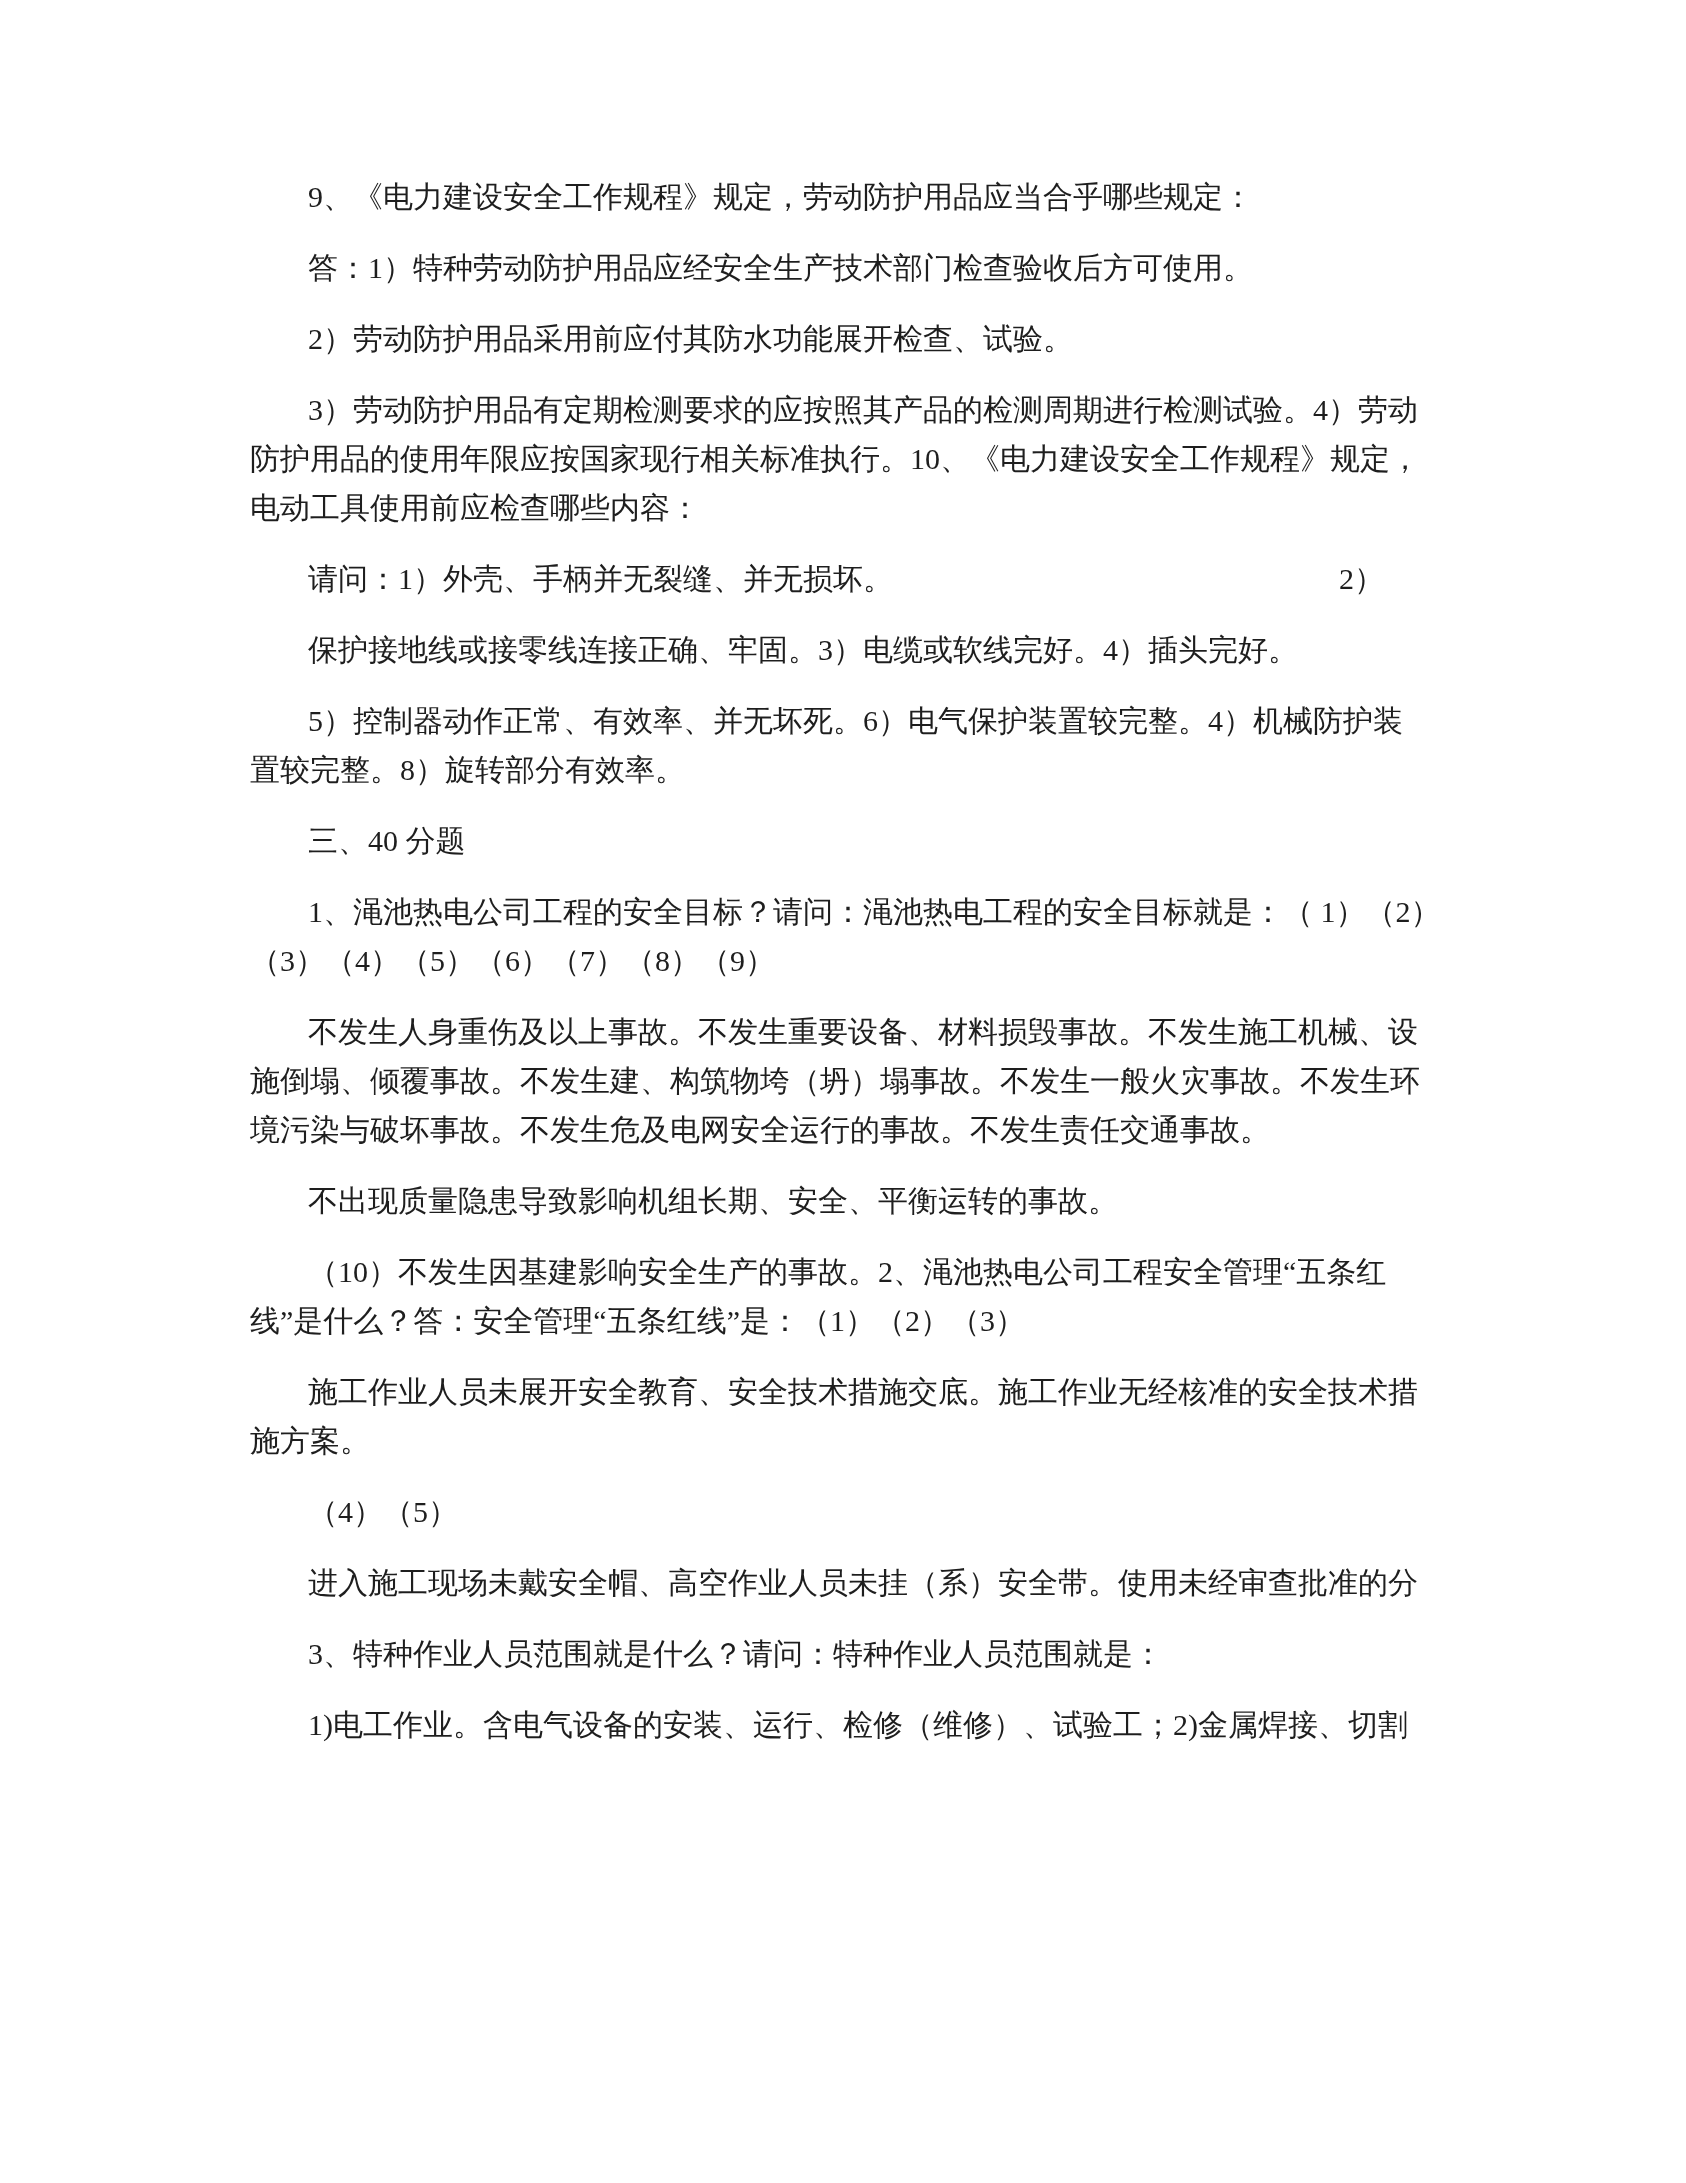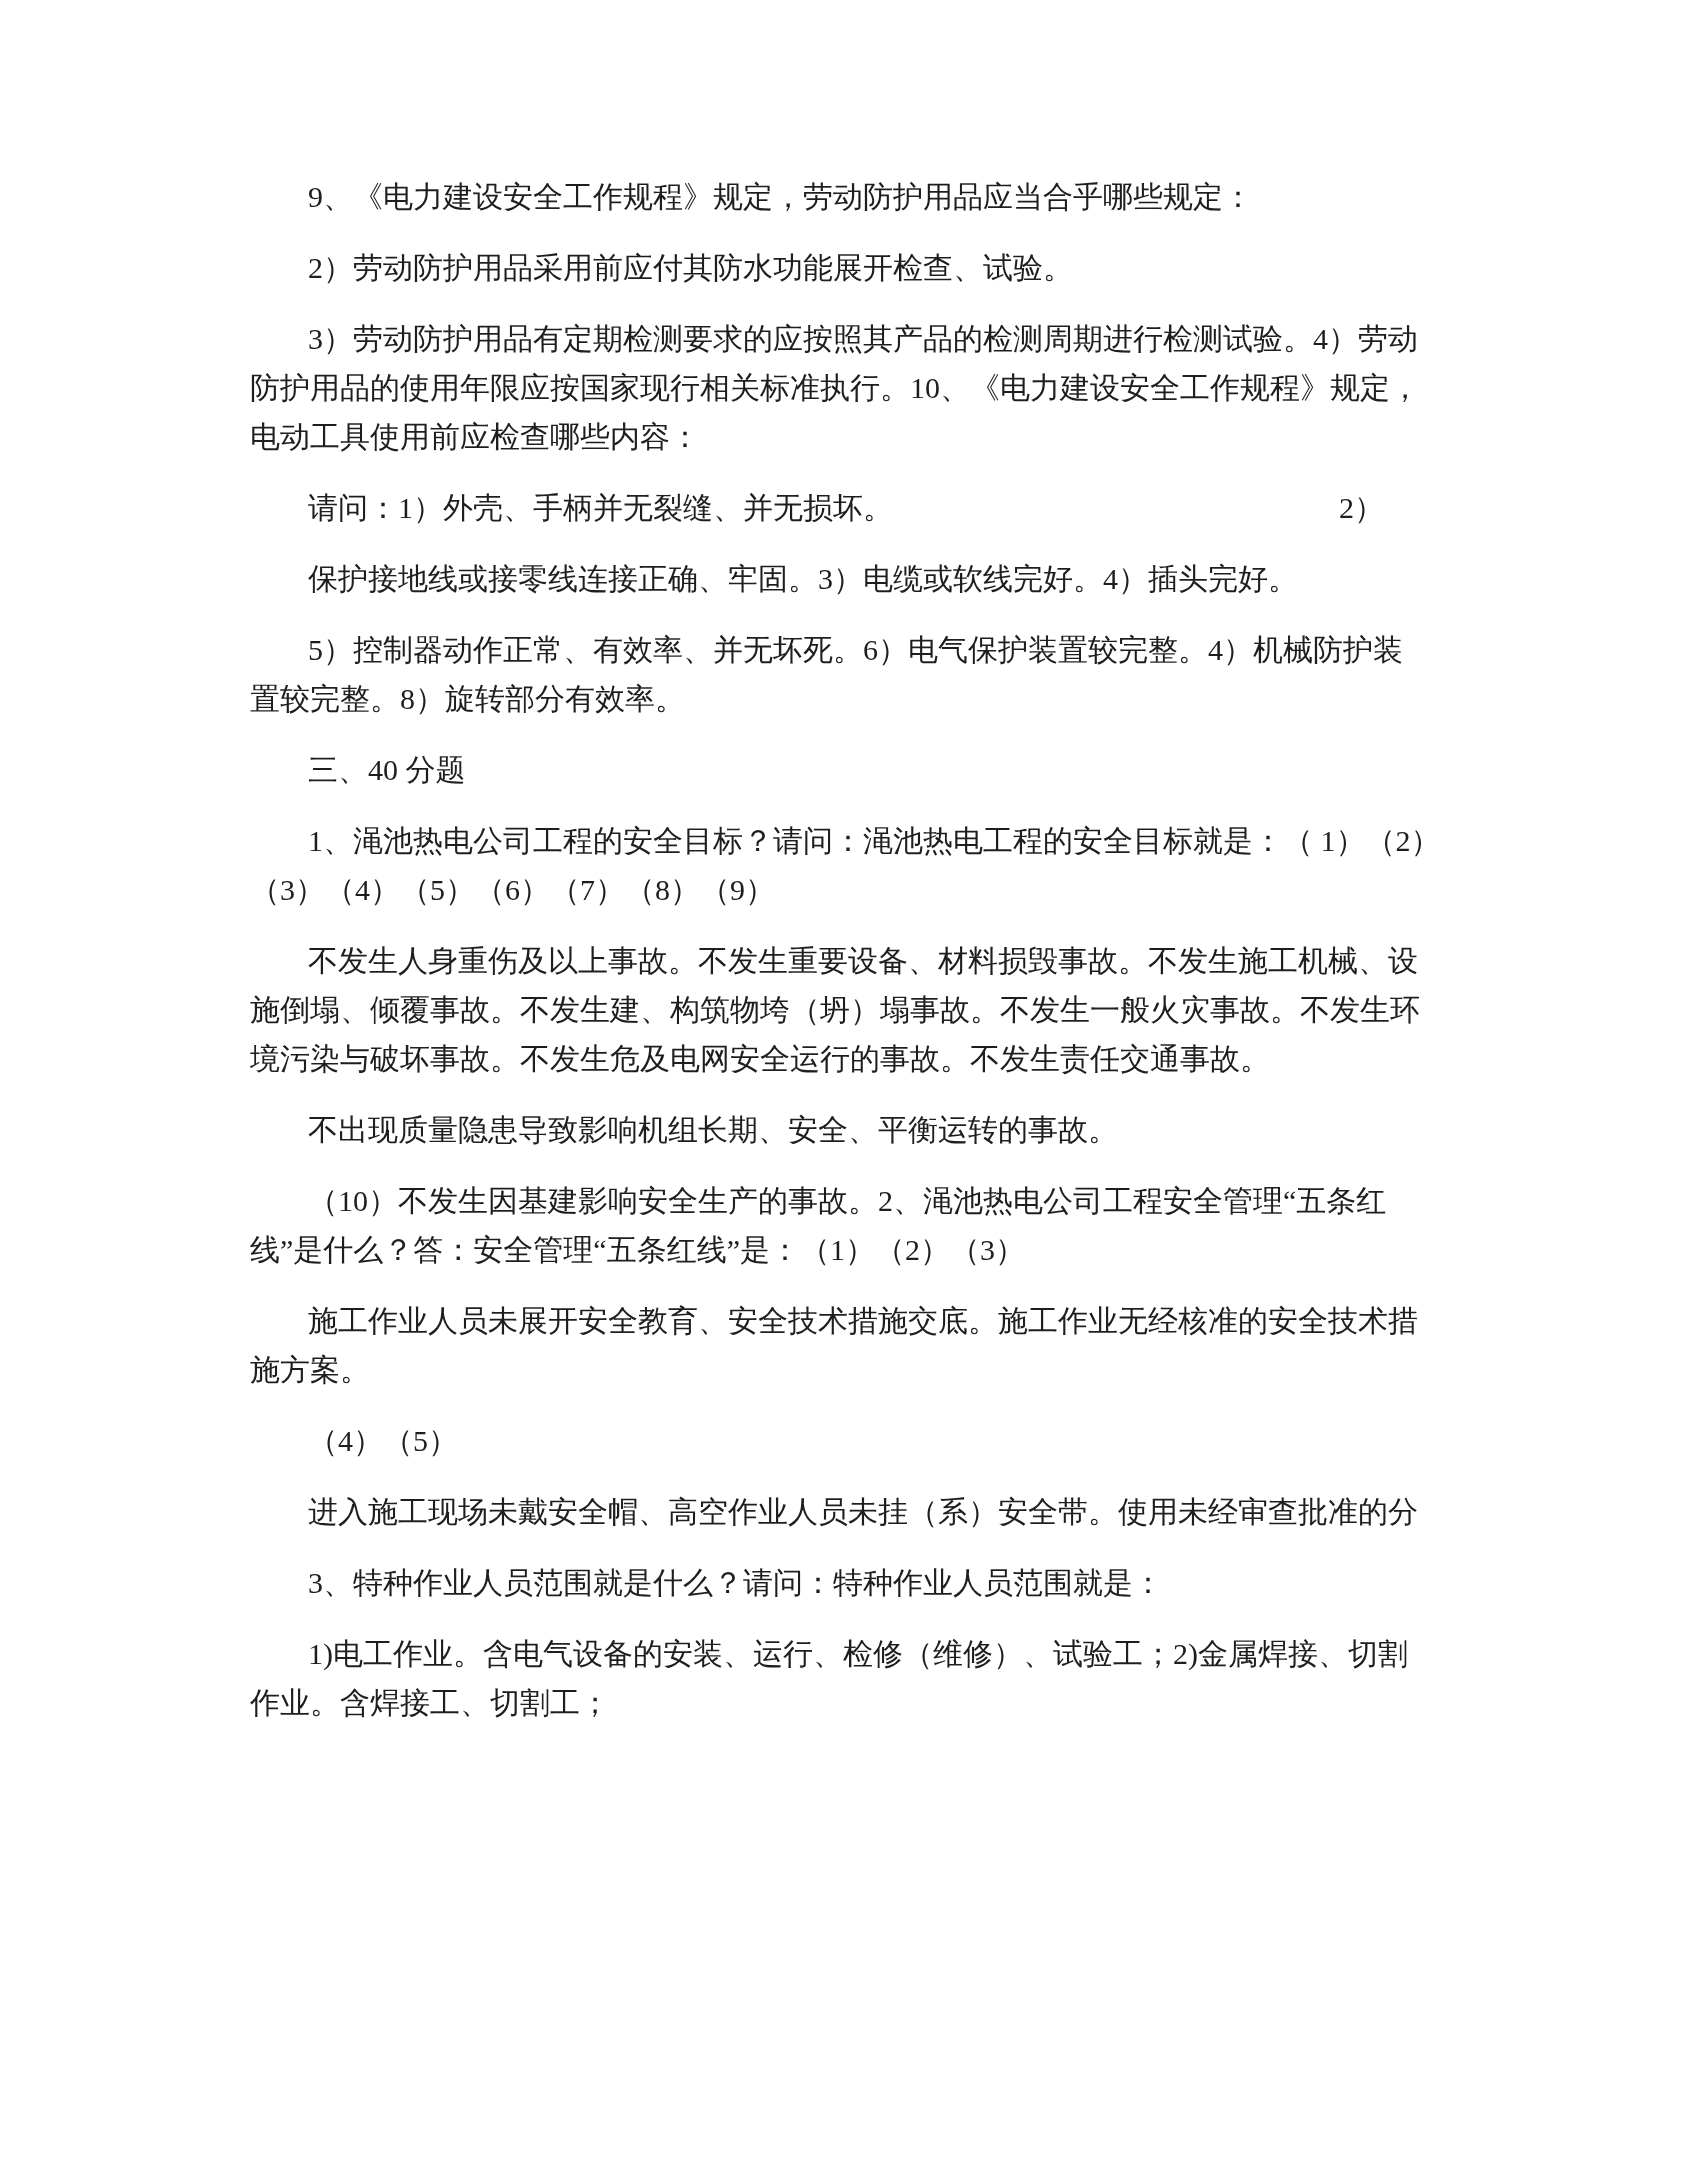--- a/index.html
+++ b/index.html
@@ -48,6 +48,9 @@
       <div class="line indent">9、《电力建设安全工作规程》规定，劳动防护用品应当合乎哪些规定：</div>
     </div>
 
+    <div class="para">
+      <div class="line indent">答：1）特种劳动防护用品应经安全生产技术部门检查验收后方可使用。</div>
+    </div>
 
     <div class="para">
       <div class="line indent">2）劳动防护用品采用前应付其防水功能展开检查、试验。</div>

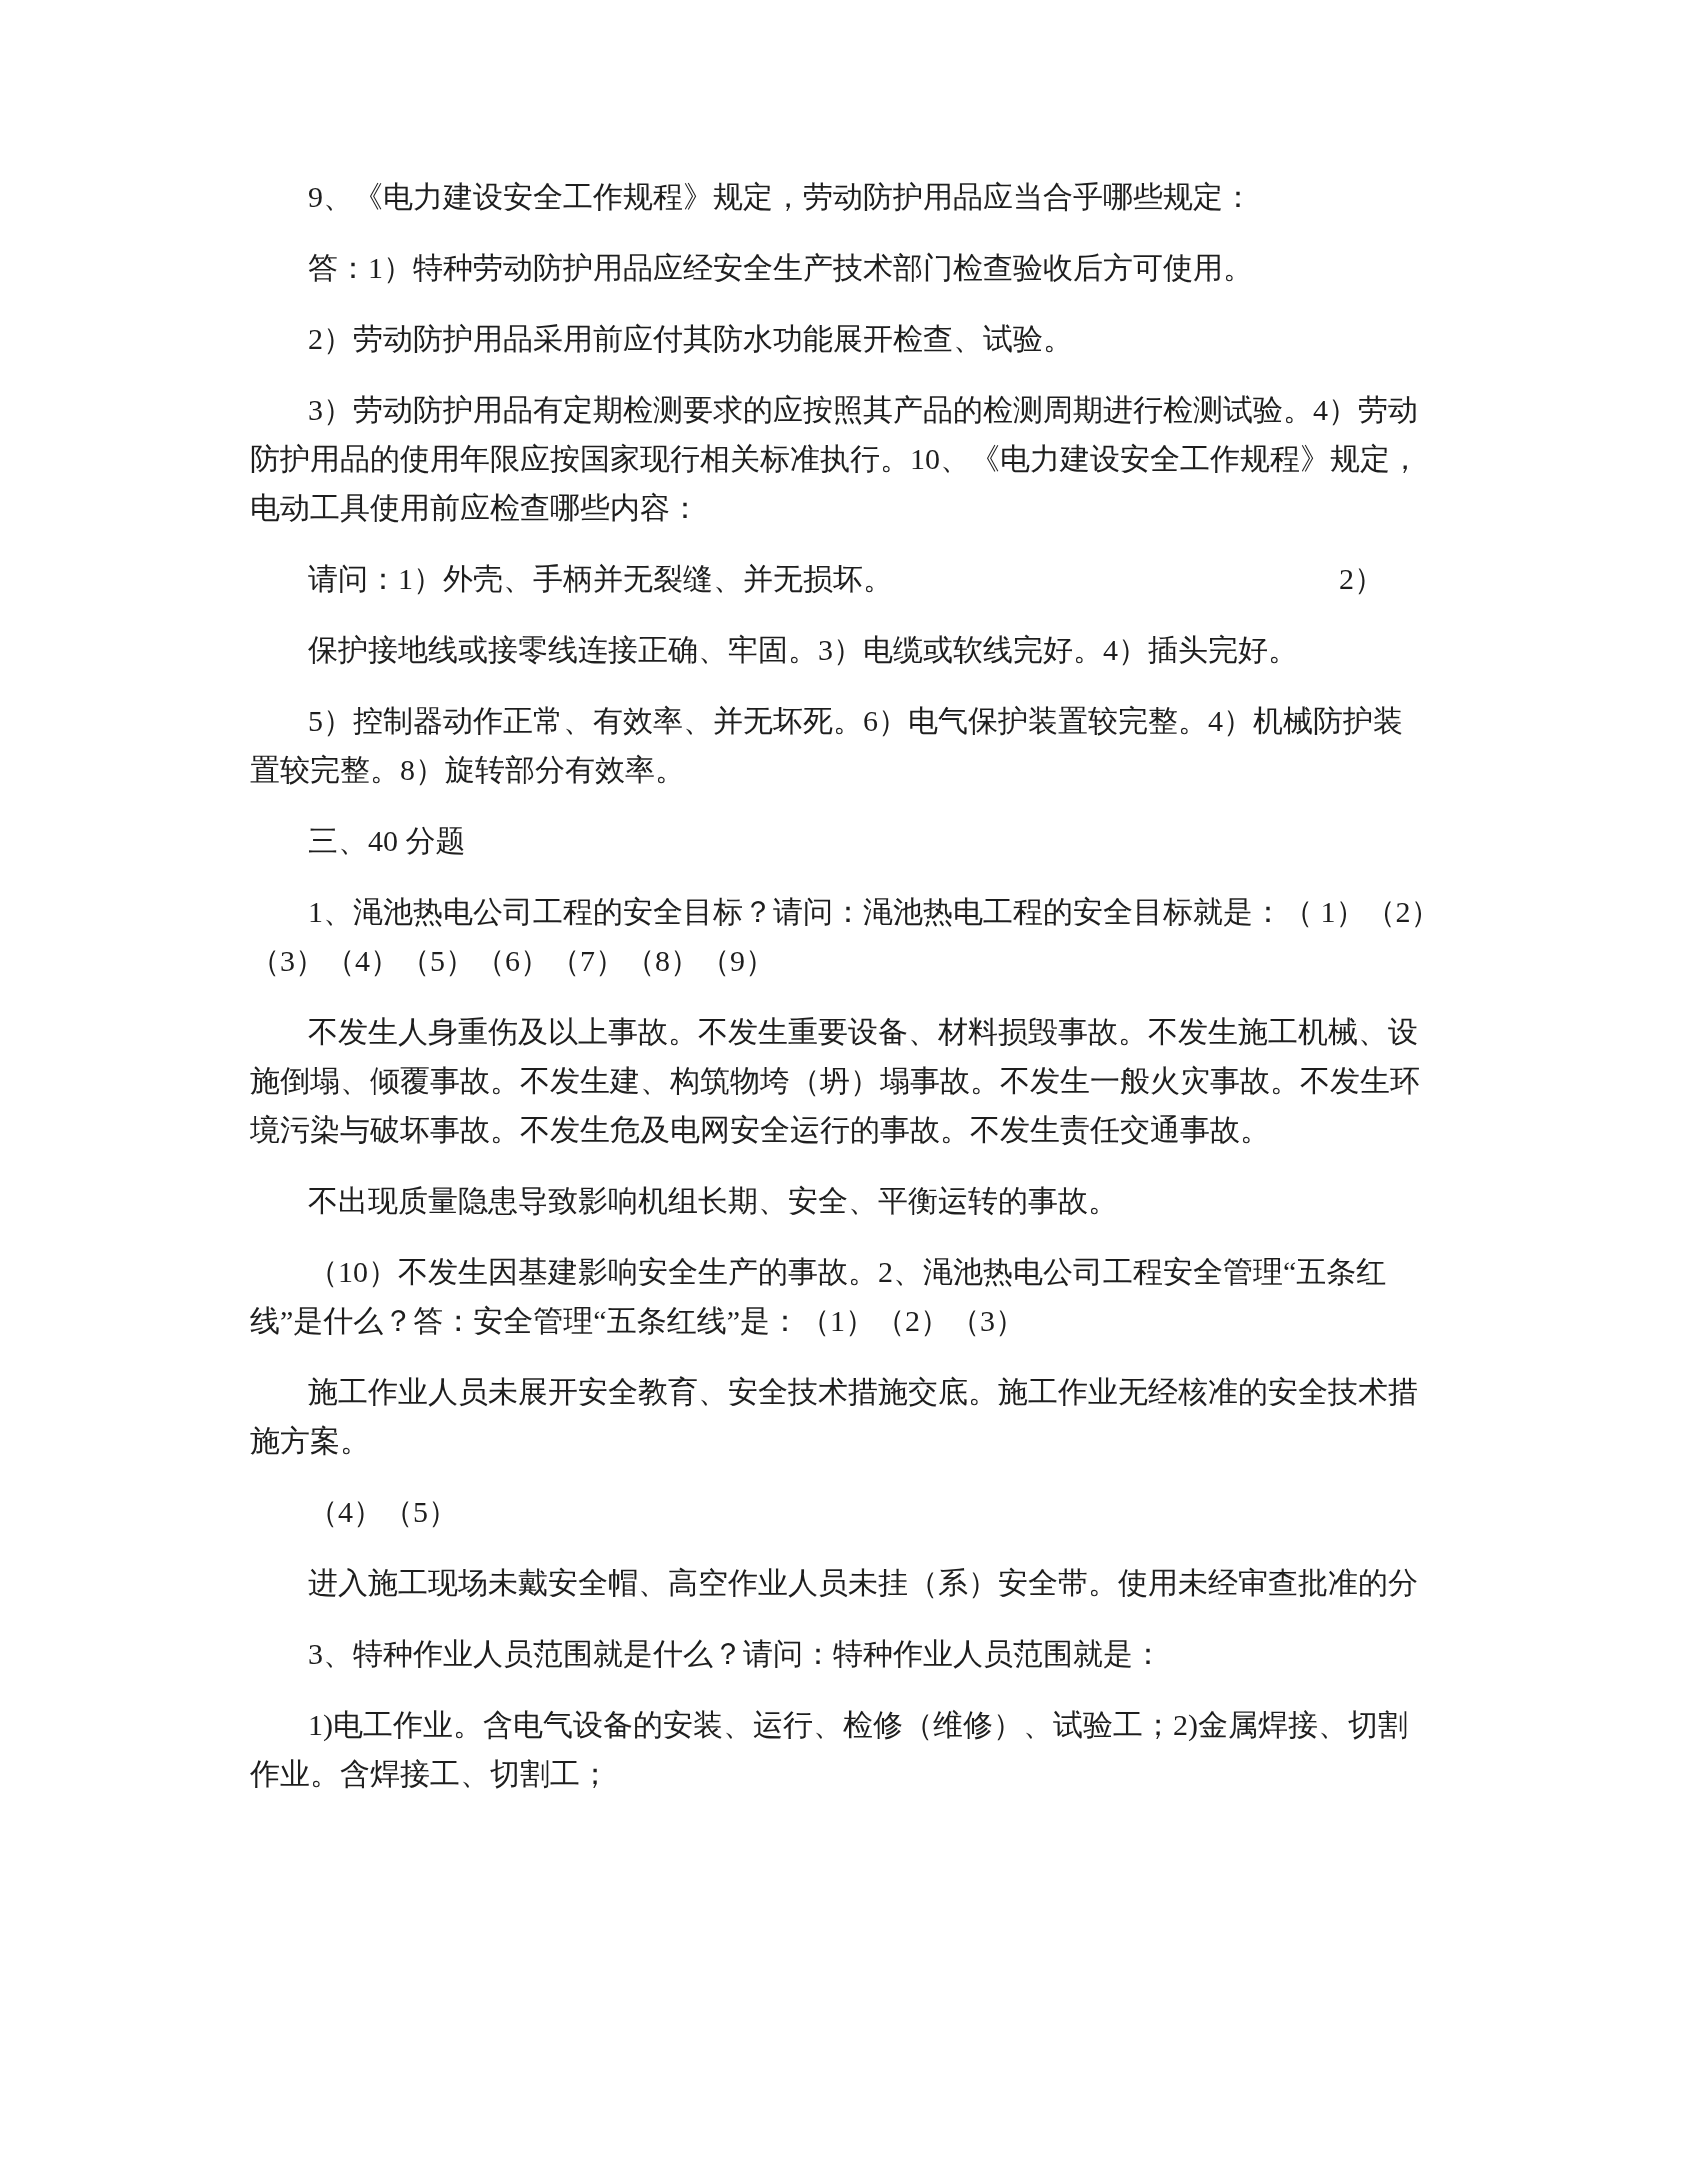--- a/index.html
+++ b/index.html
@@ -121,7 +121,6 @@
 
     <div class="para">
       <div class="line indent">1)电工作业。含电气设备的安装、运行、检修（维修）、试验工；2)金属焊接、切割</div>
-      <div class="line">作业。含焊接工、切割工；</div>
     </div>
 
   </div>

